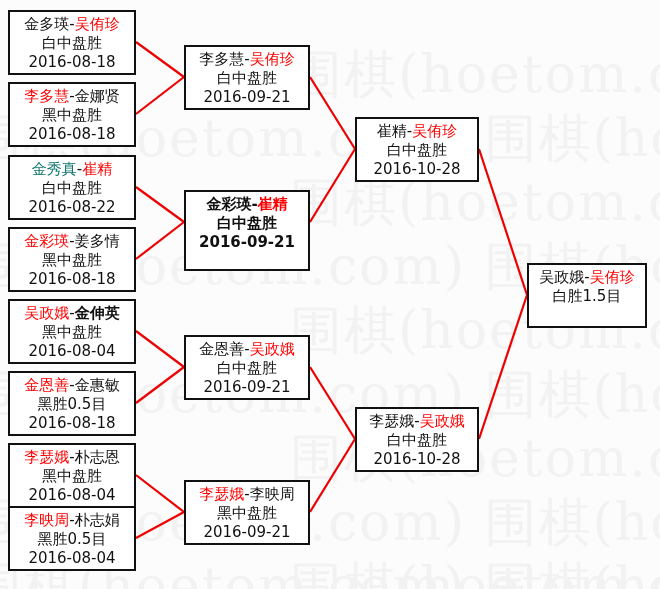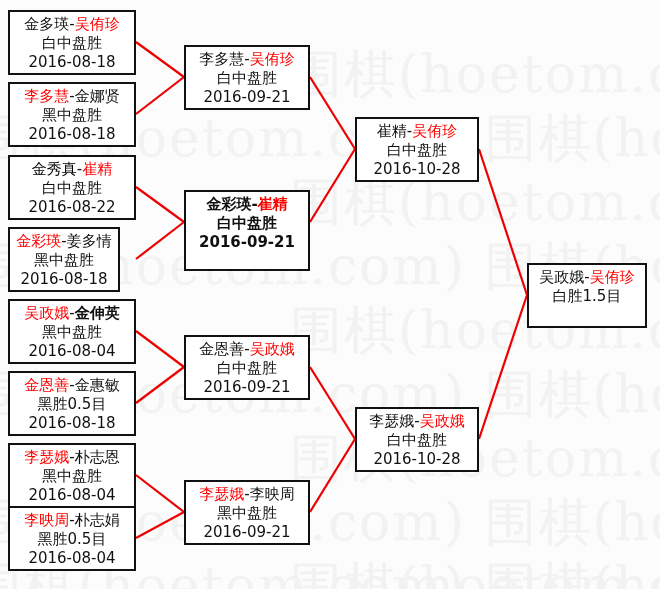--- a/index.html
+++ b/index.html
@@ -130,7 +130,7 @@
         <div class="date">2016-08-18</div>
       </div>
       <div class="match-box" style="left: 8px; top: 155px; width: 128px; height: 65px; border-color: rgb(17, 17, 17);">
-        <div class="players"><span class="p-lose" style="color: #000000; margin-top: 25px;">金秀真</span><span class="p-dash">-</span><span class="p-win" style="color: rgb(255, 0, 0);">崔精</span></div>
+        <div class="players"><span class="p-lose" style="color: #0f766e; margin-top: 25px;">金秀真</span><span class="p-dash">-</span><span class="p-win" style="color: rgb(255, 0, 0);">崔精</span></div>
         <div class="result">白中盘胜</div>
         <div class="date">2016-08-22</div>
       </div>

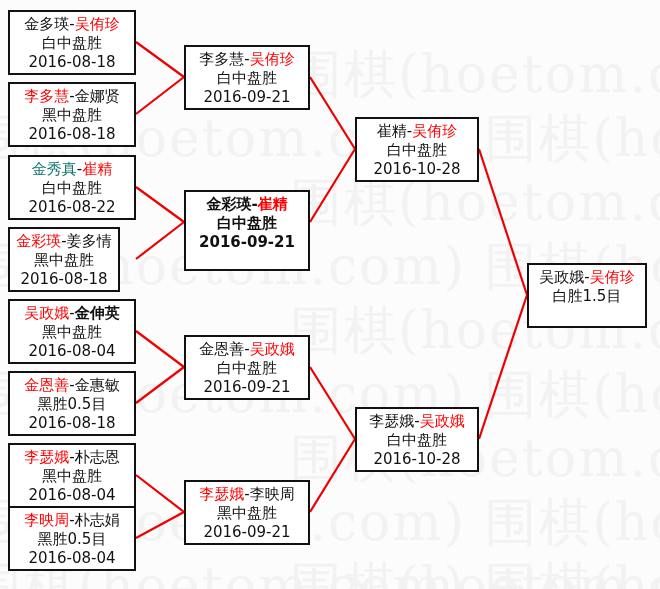--- a/index.html
+++ b/index.html
@@ -134,7 +134,7 @@
         <div class="result">白中盘胜</div>
         <div class="date">2016-08-22</div>
       </div>
-      <div class="match-box" style="left: 8px; top: 227px; width: 112px; height: 65px; border-color: rgb(17, 17, 17);">
+      <div class="match-box" style="left: 8px; top: 227px; width: 128px; height: 65px; border-color: rgb(17, 17, 17);">
         <div class="players"><span class="p-win" style="color: rgb(255, 0, 0);">金彩瑛</span><span class="p-dash">-</span><span class="p-lose" style="color: rgb(17, 17, 17);">姜多情</span></div>
         <div class="result">黑中盘胜</div>
         <div class="date">2016-08-18</div>

